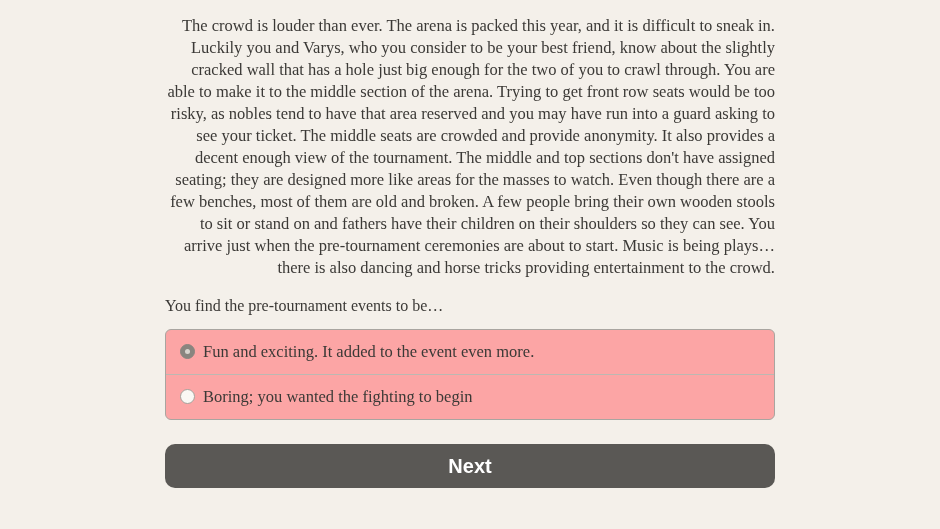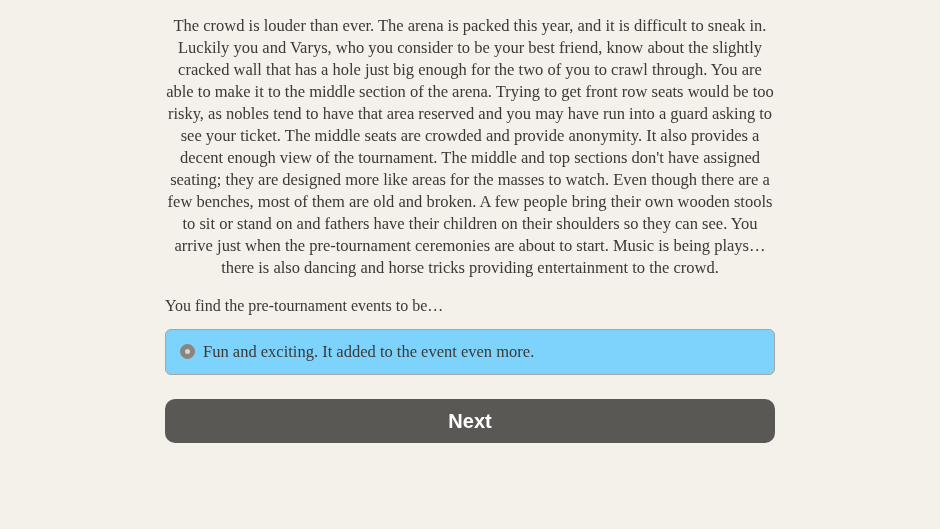--- a/index.html
+++ b/index.html
@@ -23,7 +23,7 @@
     margin: 0;
     font-size: 16.5px;
     line-height: 22px;
-    text-align: center;
+    text-align: right;
   }
   .choice-question {
     margin: 16px 0 0 0;

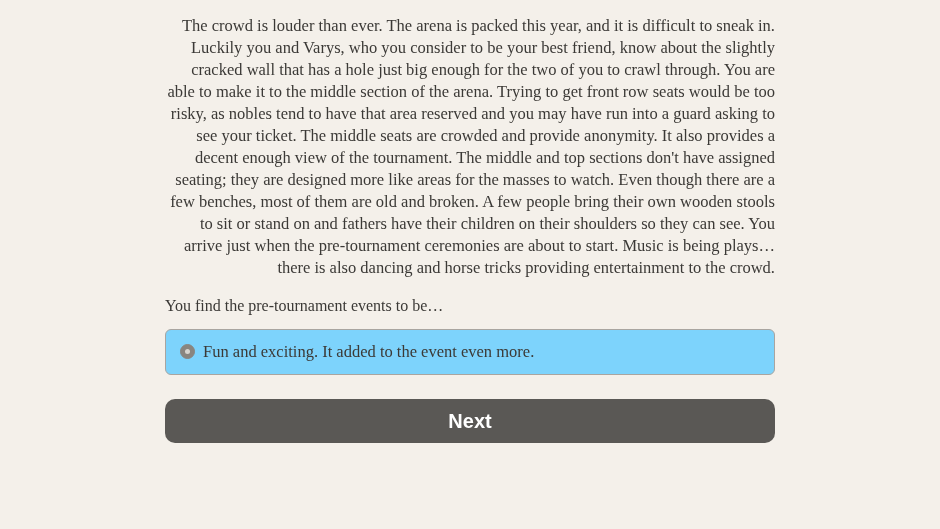--- a/index.html
+++ b/index.html
@@ -32,7 +32,7 @@
   }
   .choices {
     margin-top: 12px;
-    background: #7dd3fc;
+    background: #fca5a5;
     border: 1px solid #a9a5a0;
     border-radius: 6px;
     overflow: hidden;

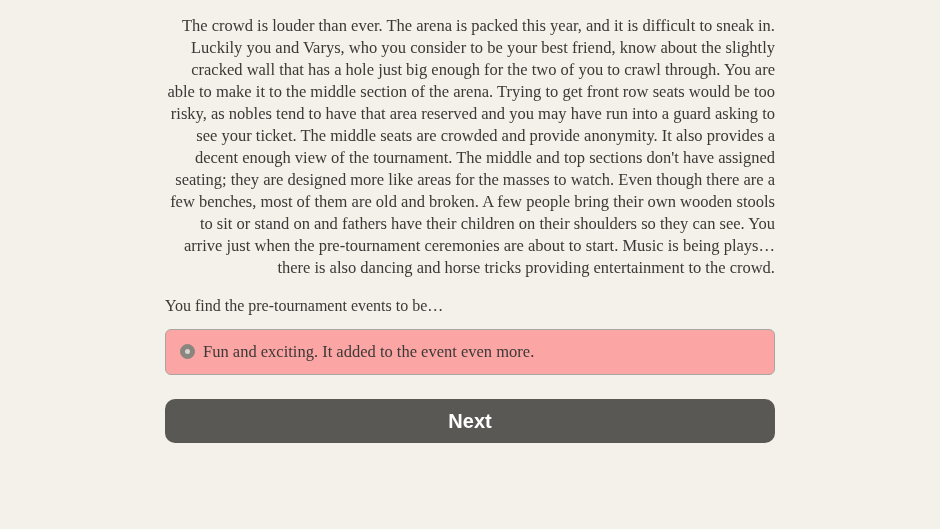--- a/index.html
+++ b/index.html
@@ -105,6 +105,9 @@
       <span class="radio checked"></span><span>Fun and exciting. It added to the event even more.</span>
     </label>
 
+    <label class="choice">
+      <span class="radio"></span><span>Boring; you wanted the fighting to begin</span>
+    </label>
 
 
   </div>

